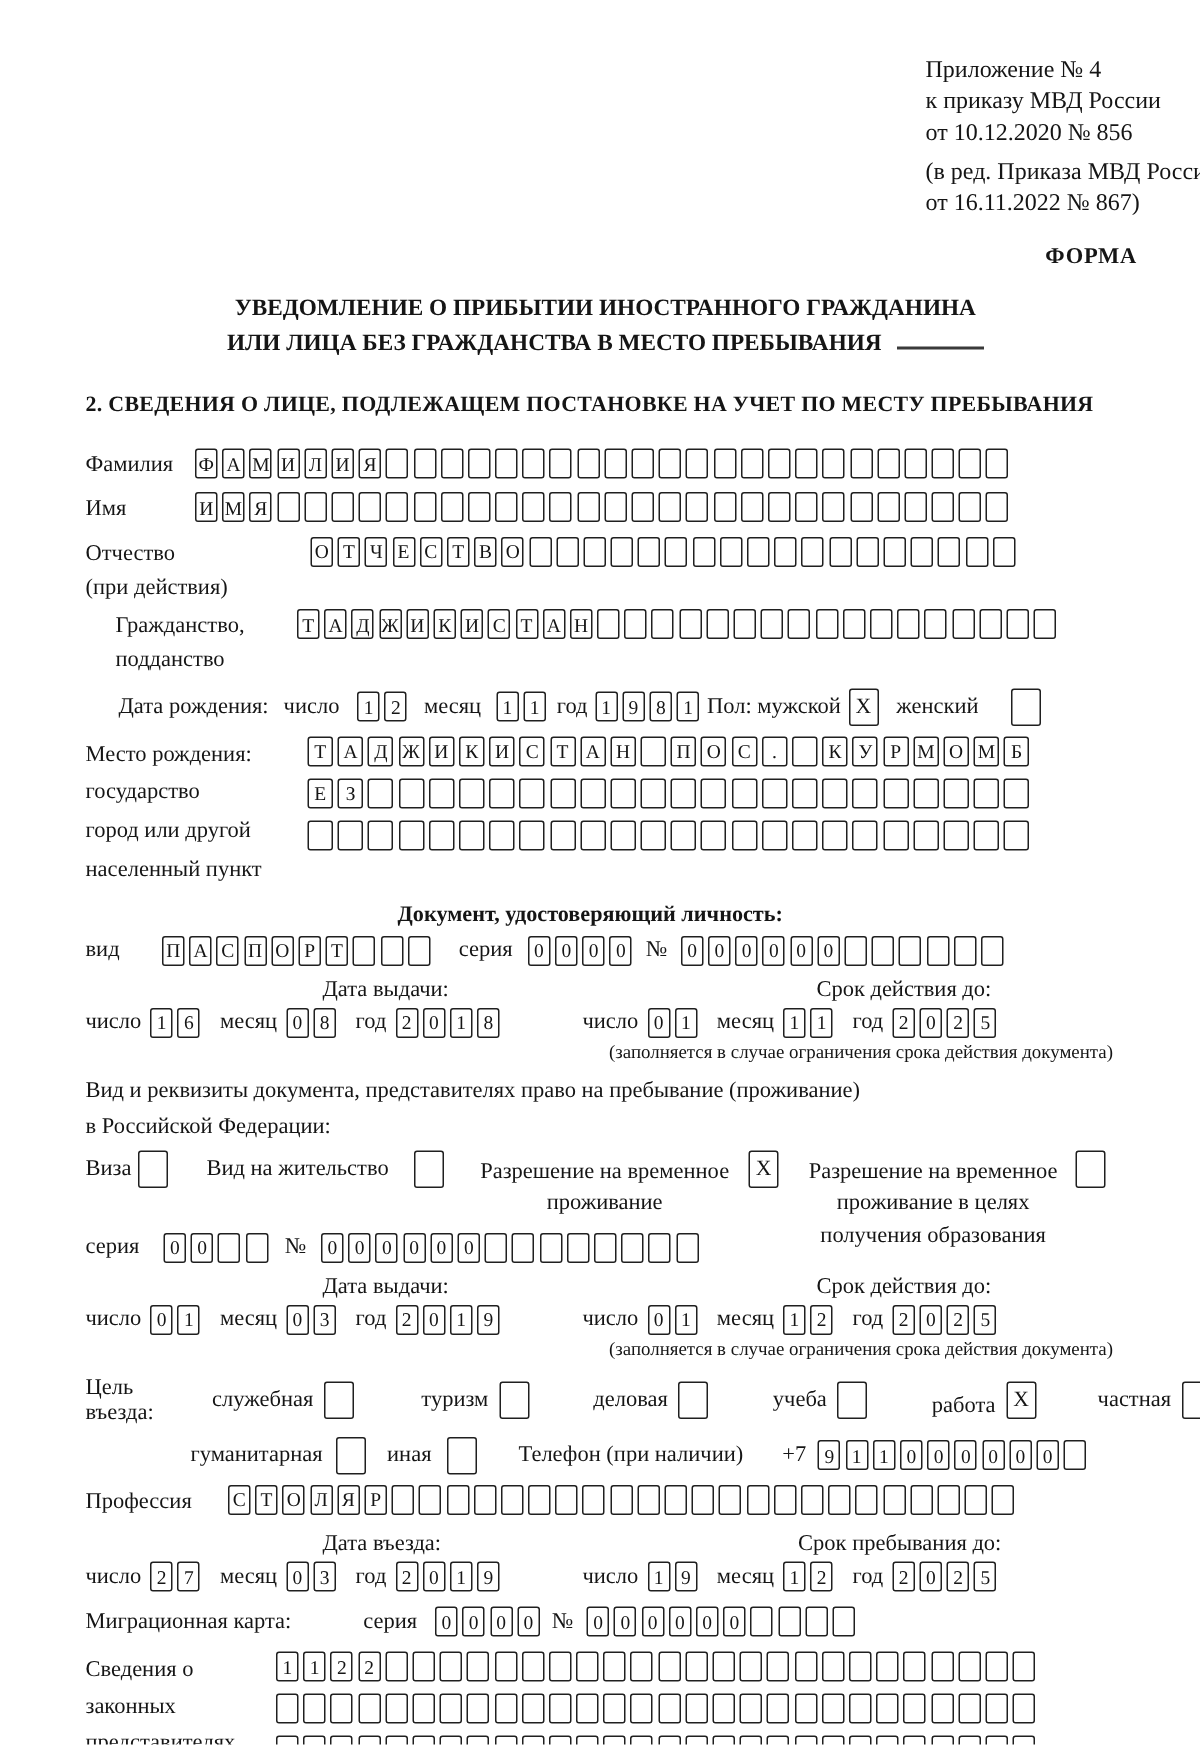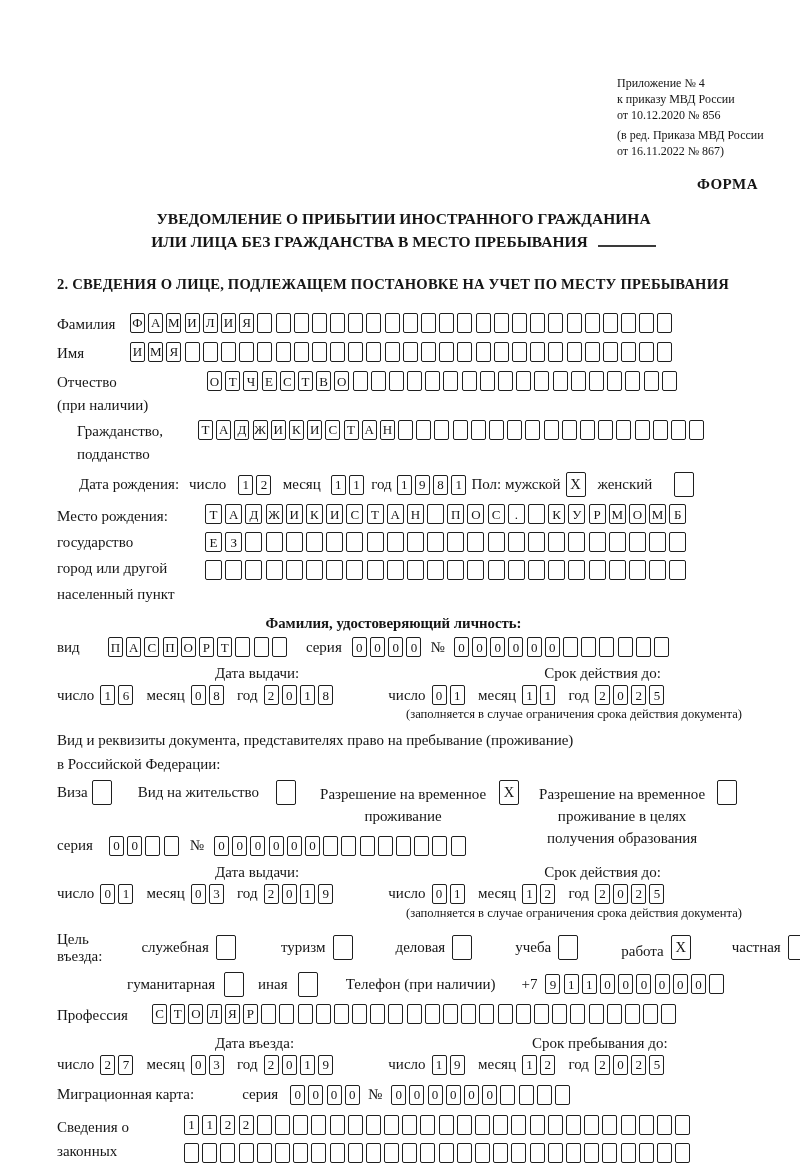--- a/index.html
+++ b/index.html
@@ -12,7 +12,7 @@
   }
   .page { width:800px; height:1163px; padding:36px 10px 0 57px; }
 
-  .note { margin-left:560px; font-size:12px; line-height:1.32;margin-top:40px; }
+  .note { margin-left:560px; font-size:16px; line-height:1.32; }
   .note div { white-space:nowrap; }
   .note .amend { margin-top:5px; }
 

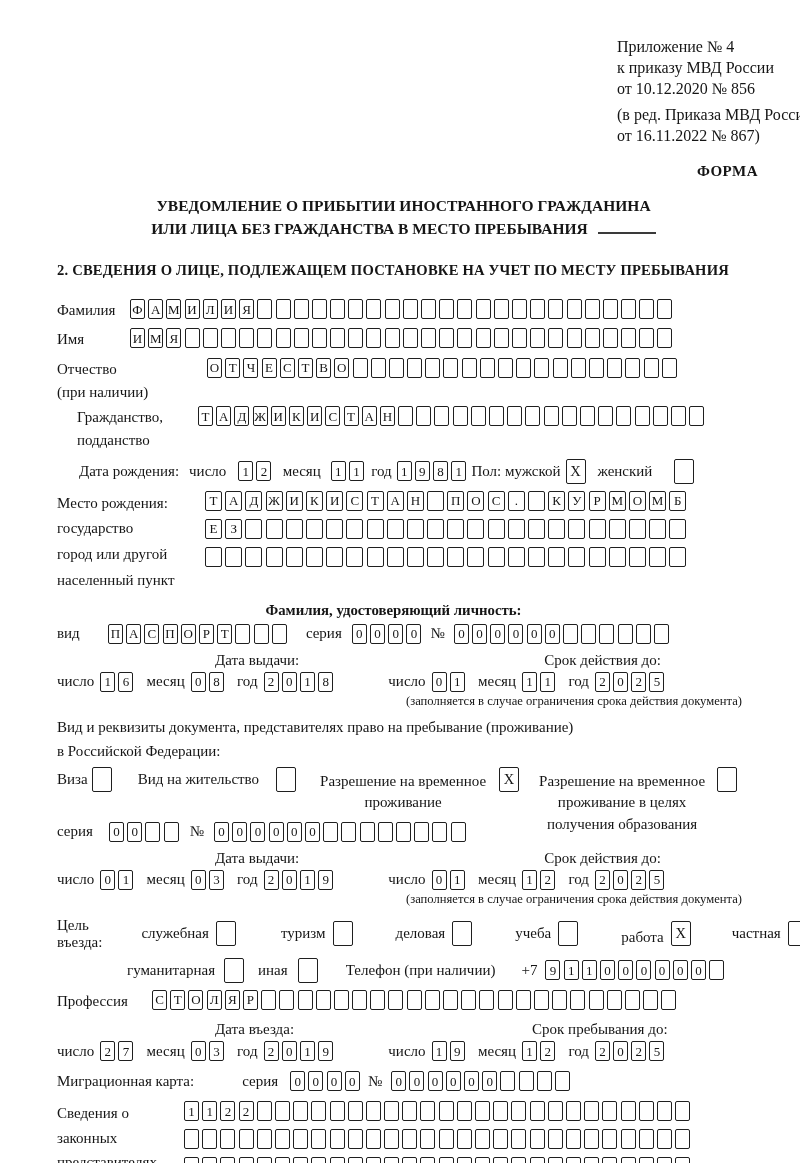--- a/index.html
+++ b/index.html
@@ -154,7 +154,7 @@
   <div class="frow">
     <div class="lblcol" style="width:150px;">
       <div>Отчество</div>
-      <div>(при наличии)</div>
+      <div>(при действия)</div>
     </div>
     <div class="cbrow">
         <span class="cb">О</span>

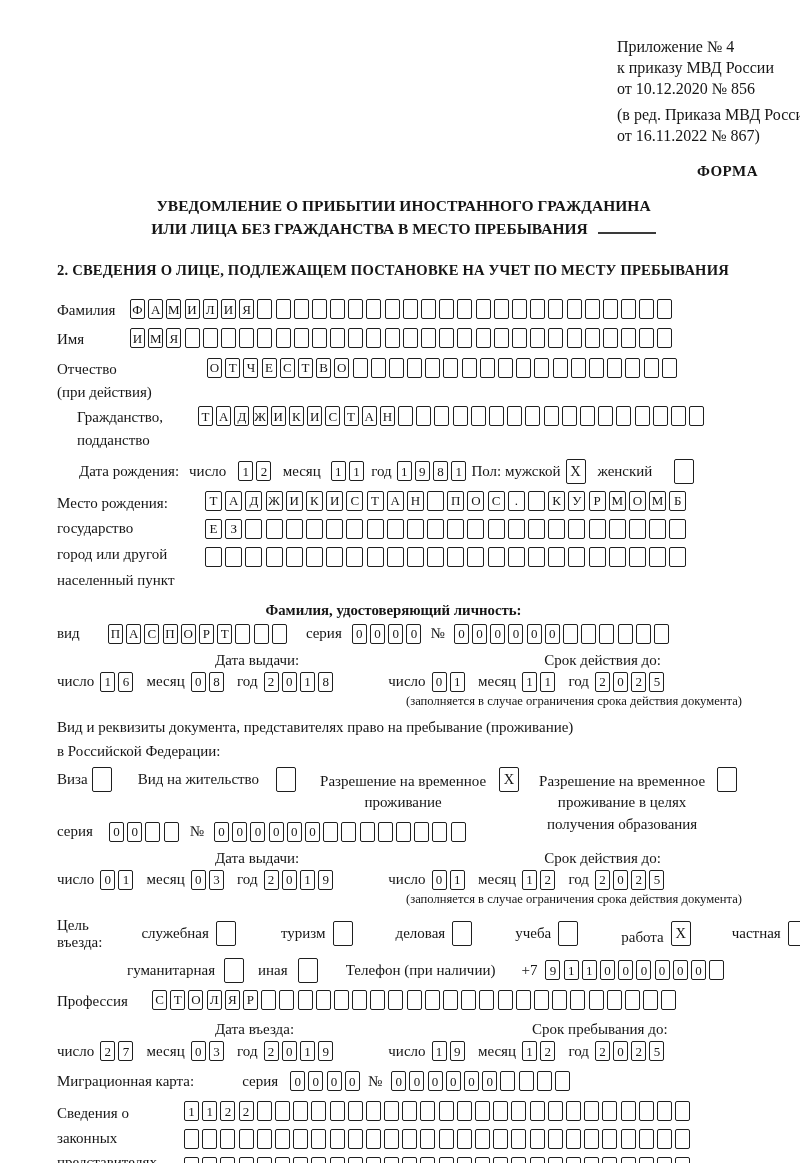--- a/index.html
+++ b/index.html
@@ -337,7 +337,7 @@
     </div>
   </div>
 
-  <div class="dochead">Фамилия, удостоверяющий личность:</div>
+  <div class="dochead">Документ, удостоверяющий личность:</div>
 
   <div class="frow" style="margin-top:5px; align-items:center;">
     <span style="width:51px;">вид</span>

